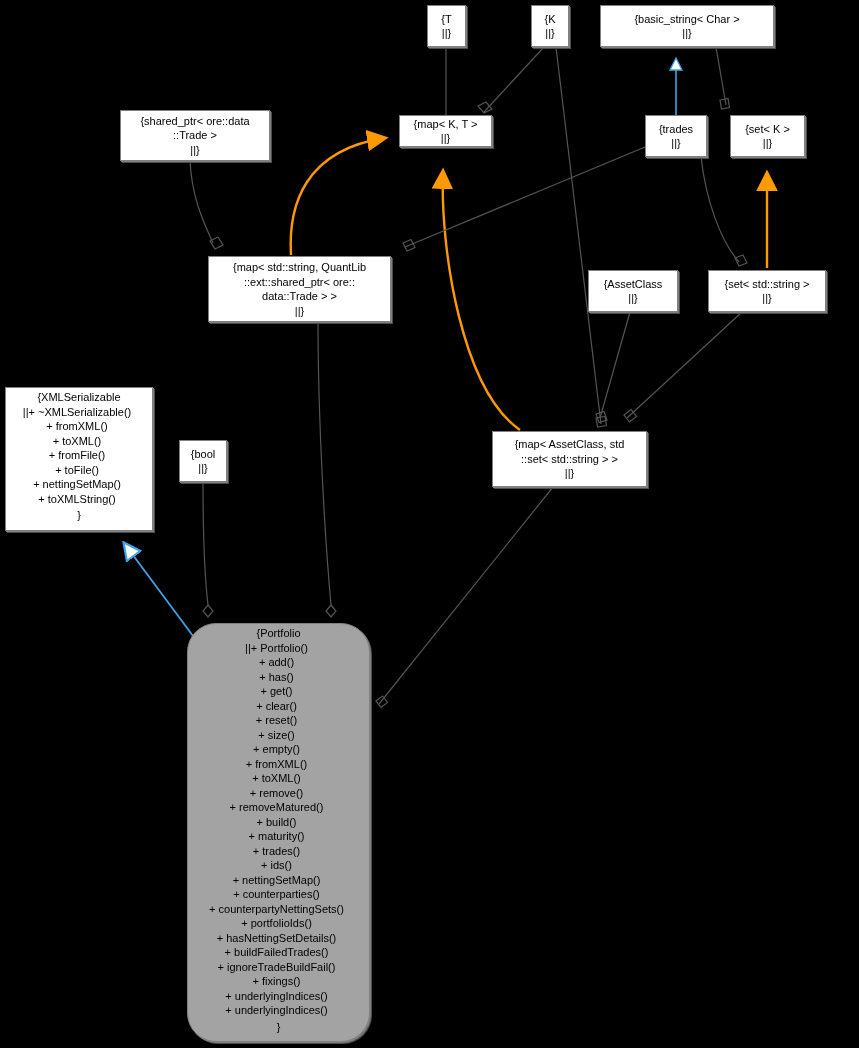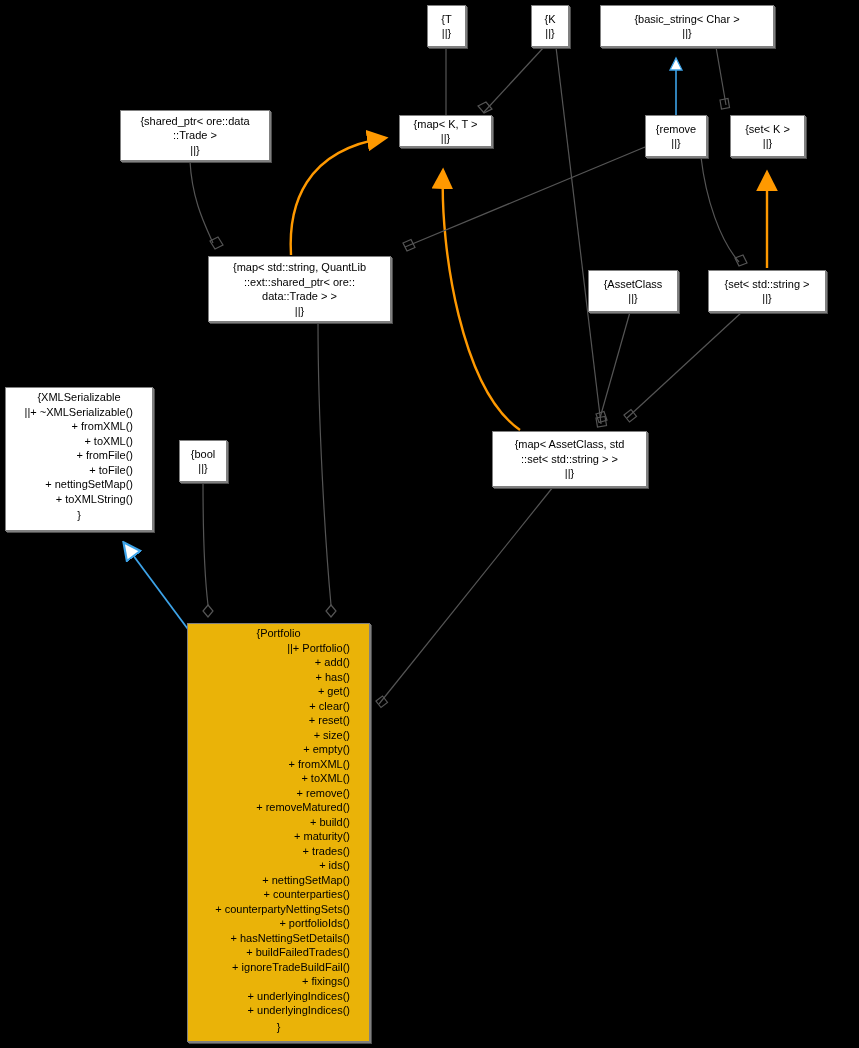--- a/index.html
+++ b/index.html
@@ -150,7 +150,7 @@
   </div>
 
   <div class="node simple" style="left:645px; top:115px; width:62px; height:42px;">
-    <div class="title">{remove
+    <div class="title">{trades
 ||}</div>
   </div>
 

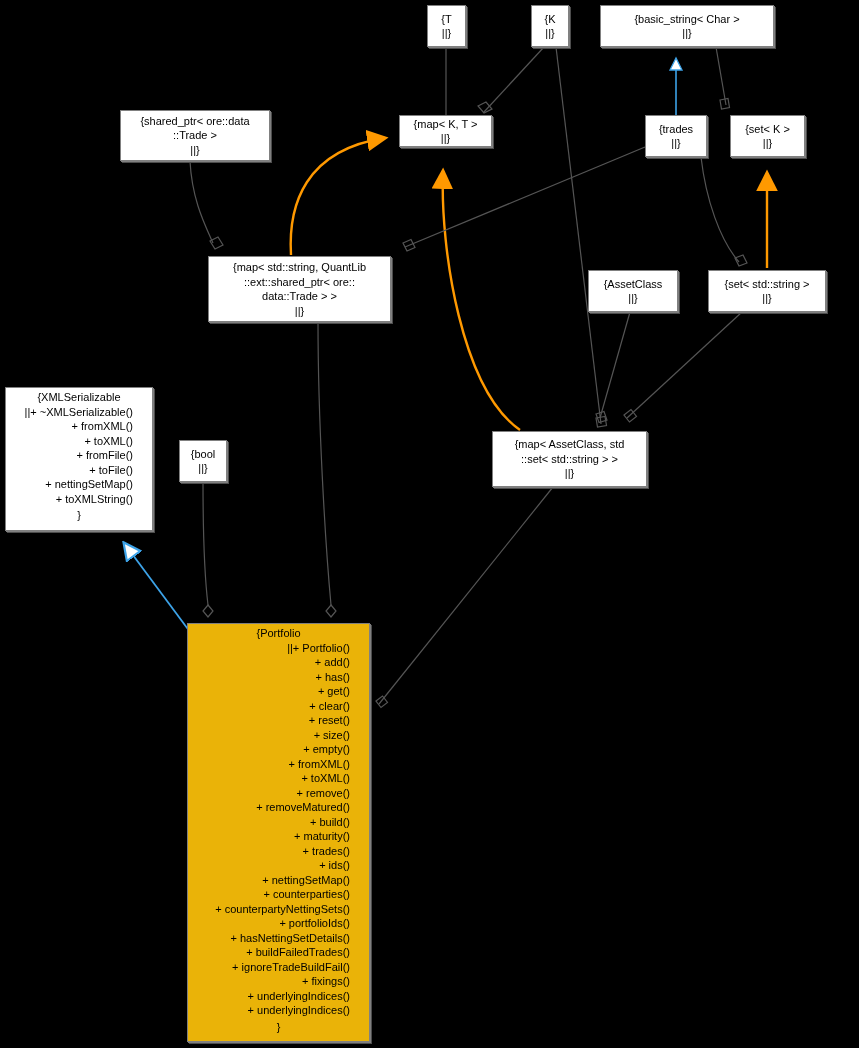--- a/index.html
+++ b/index.html
@@ -40,9 +40,9 @@
     padding: 2px 4px 0 4px;
   }
   .node .members {
-    padding: 0 19px 2px 3px;
+    padding: 0 7px 2px 3px;
     white-space: pre-line;
-    text-align: right;
+    text-align: center;
   }
   .node .closer {
     text-align: center;

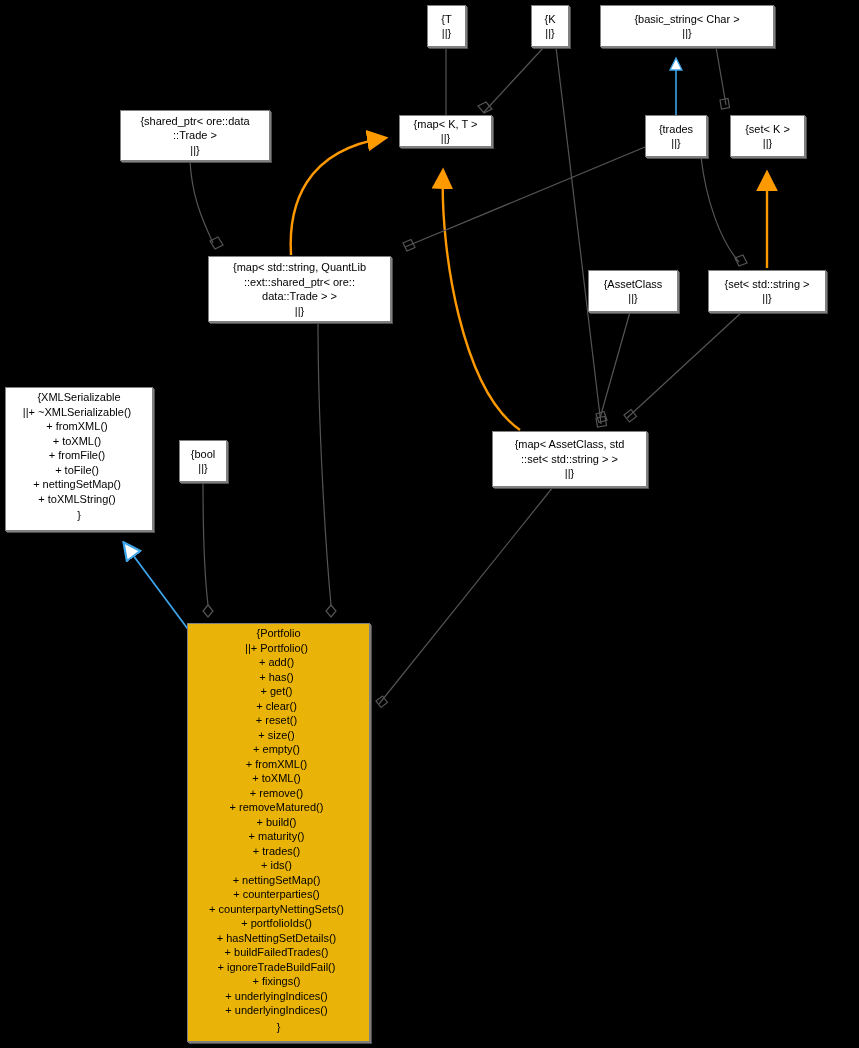--- a/index.html
+++ b/index.html
@@ -49,7 +49,8 @@
     padding-bottom: 2px;
   }
   .node.filled {
-    background: #eab308;
+    background: #a3a3a3;
+    border-radius: 29px;
   }
   .node.simple {
     display: flex;

